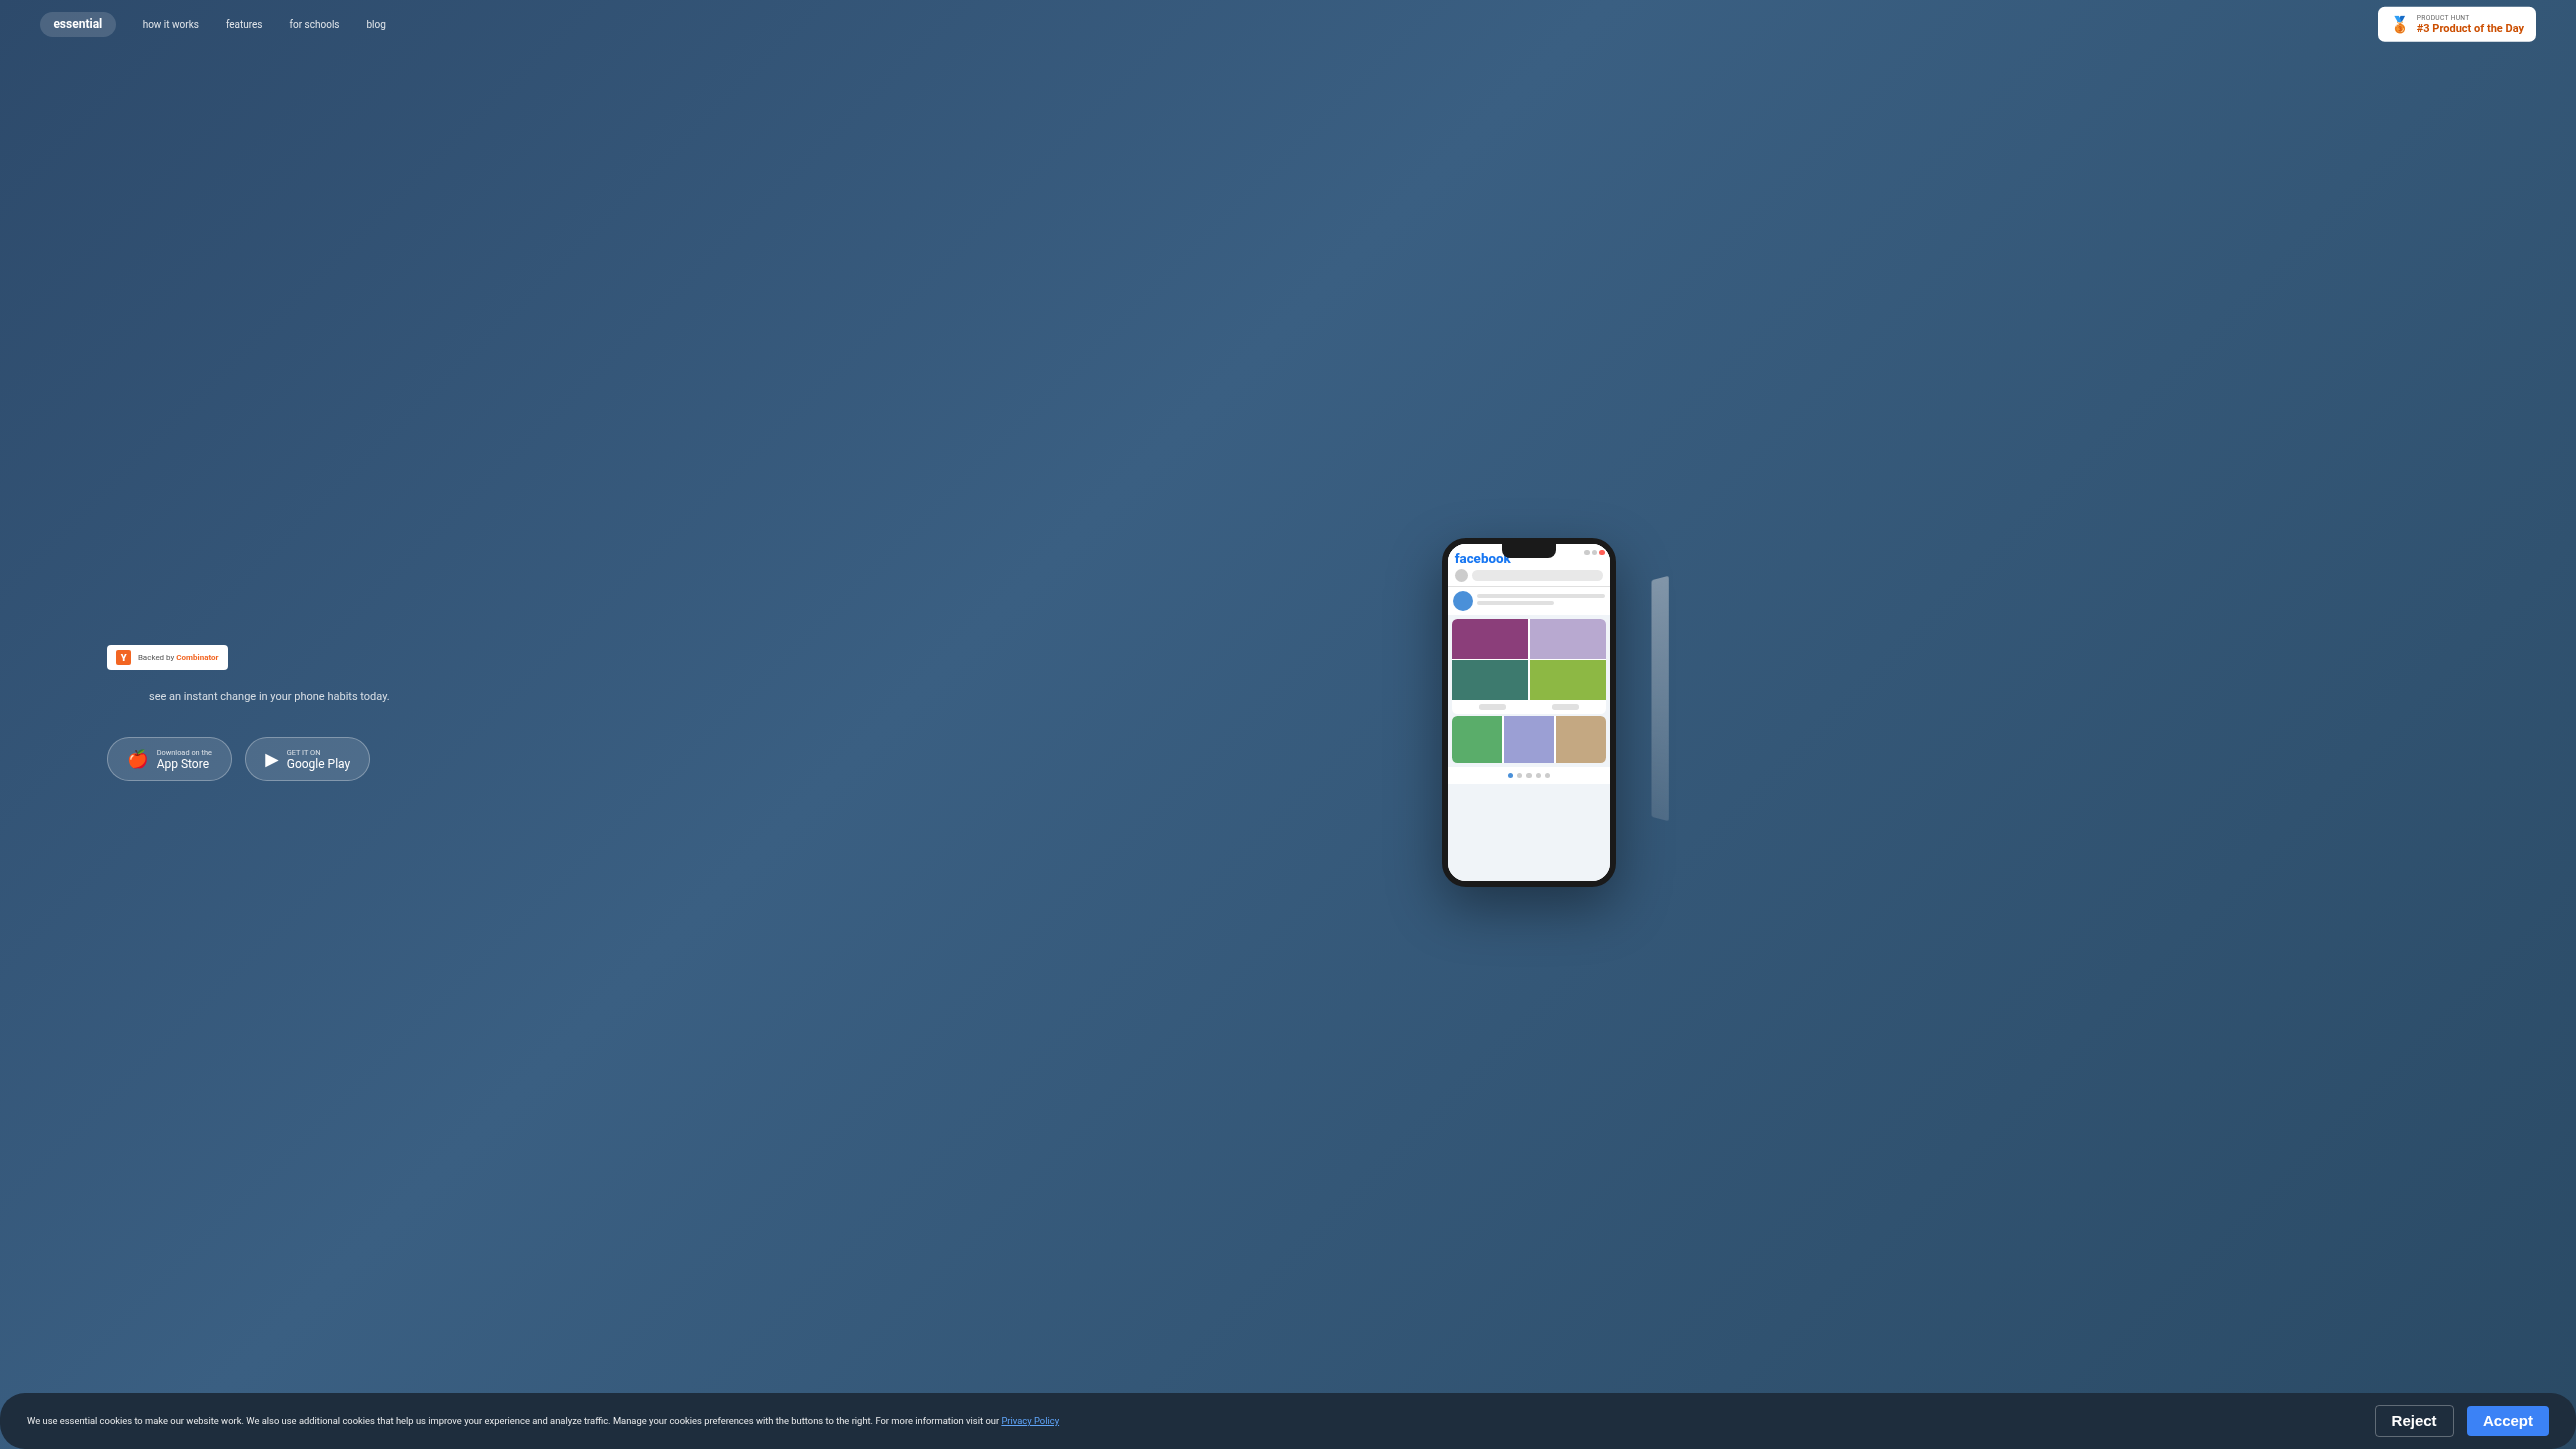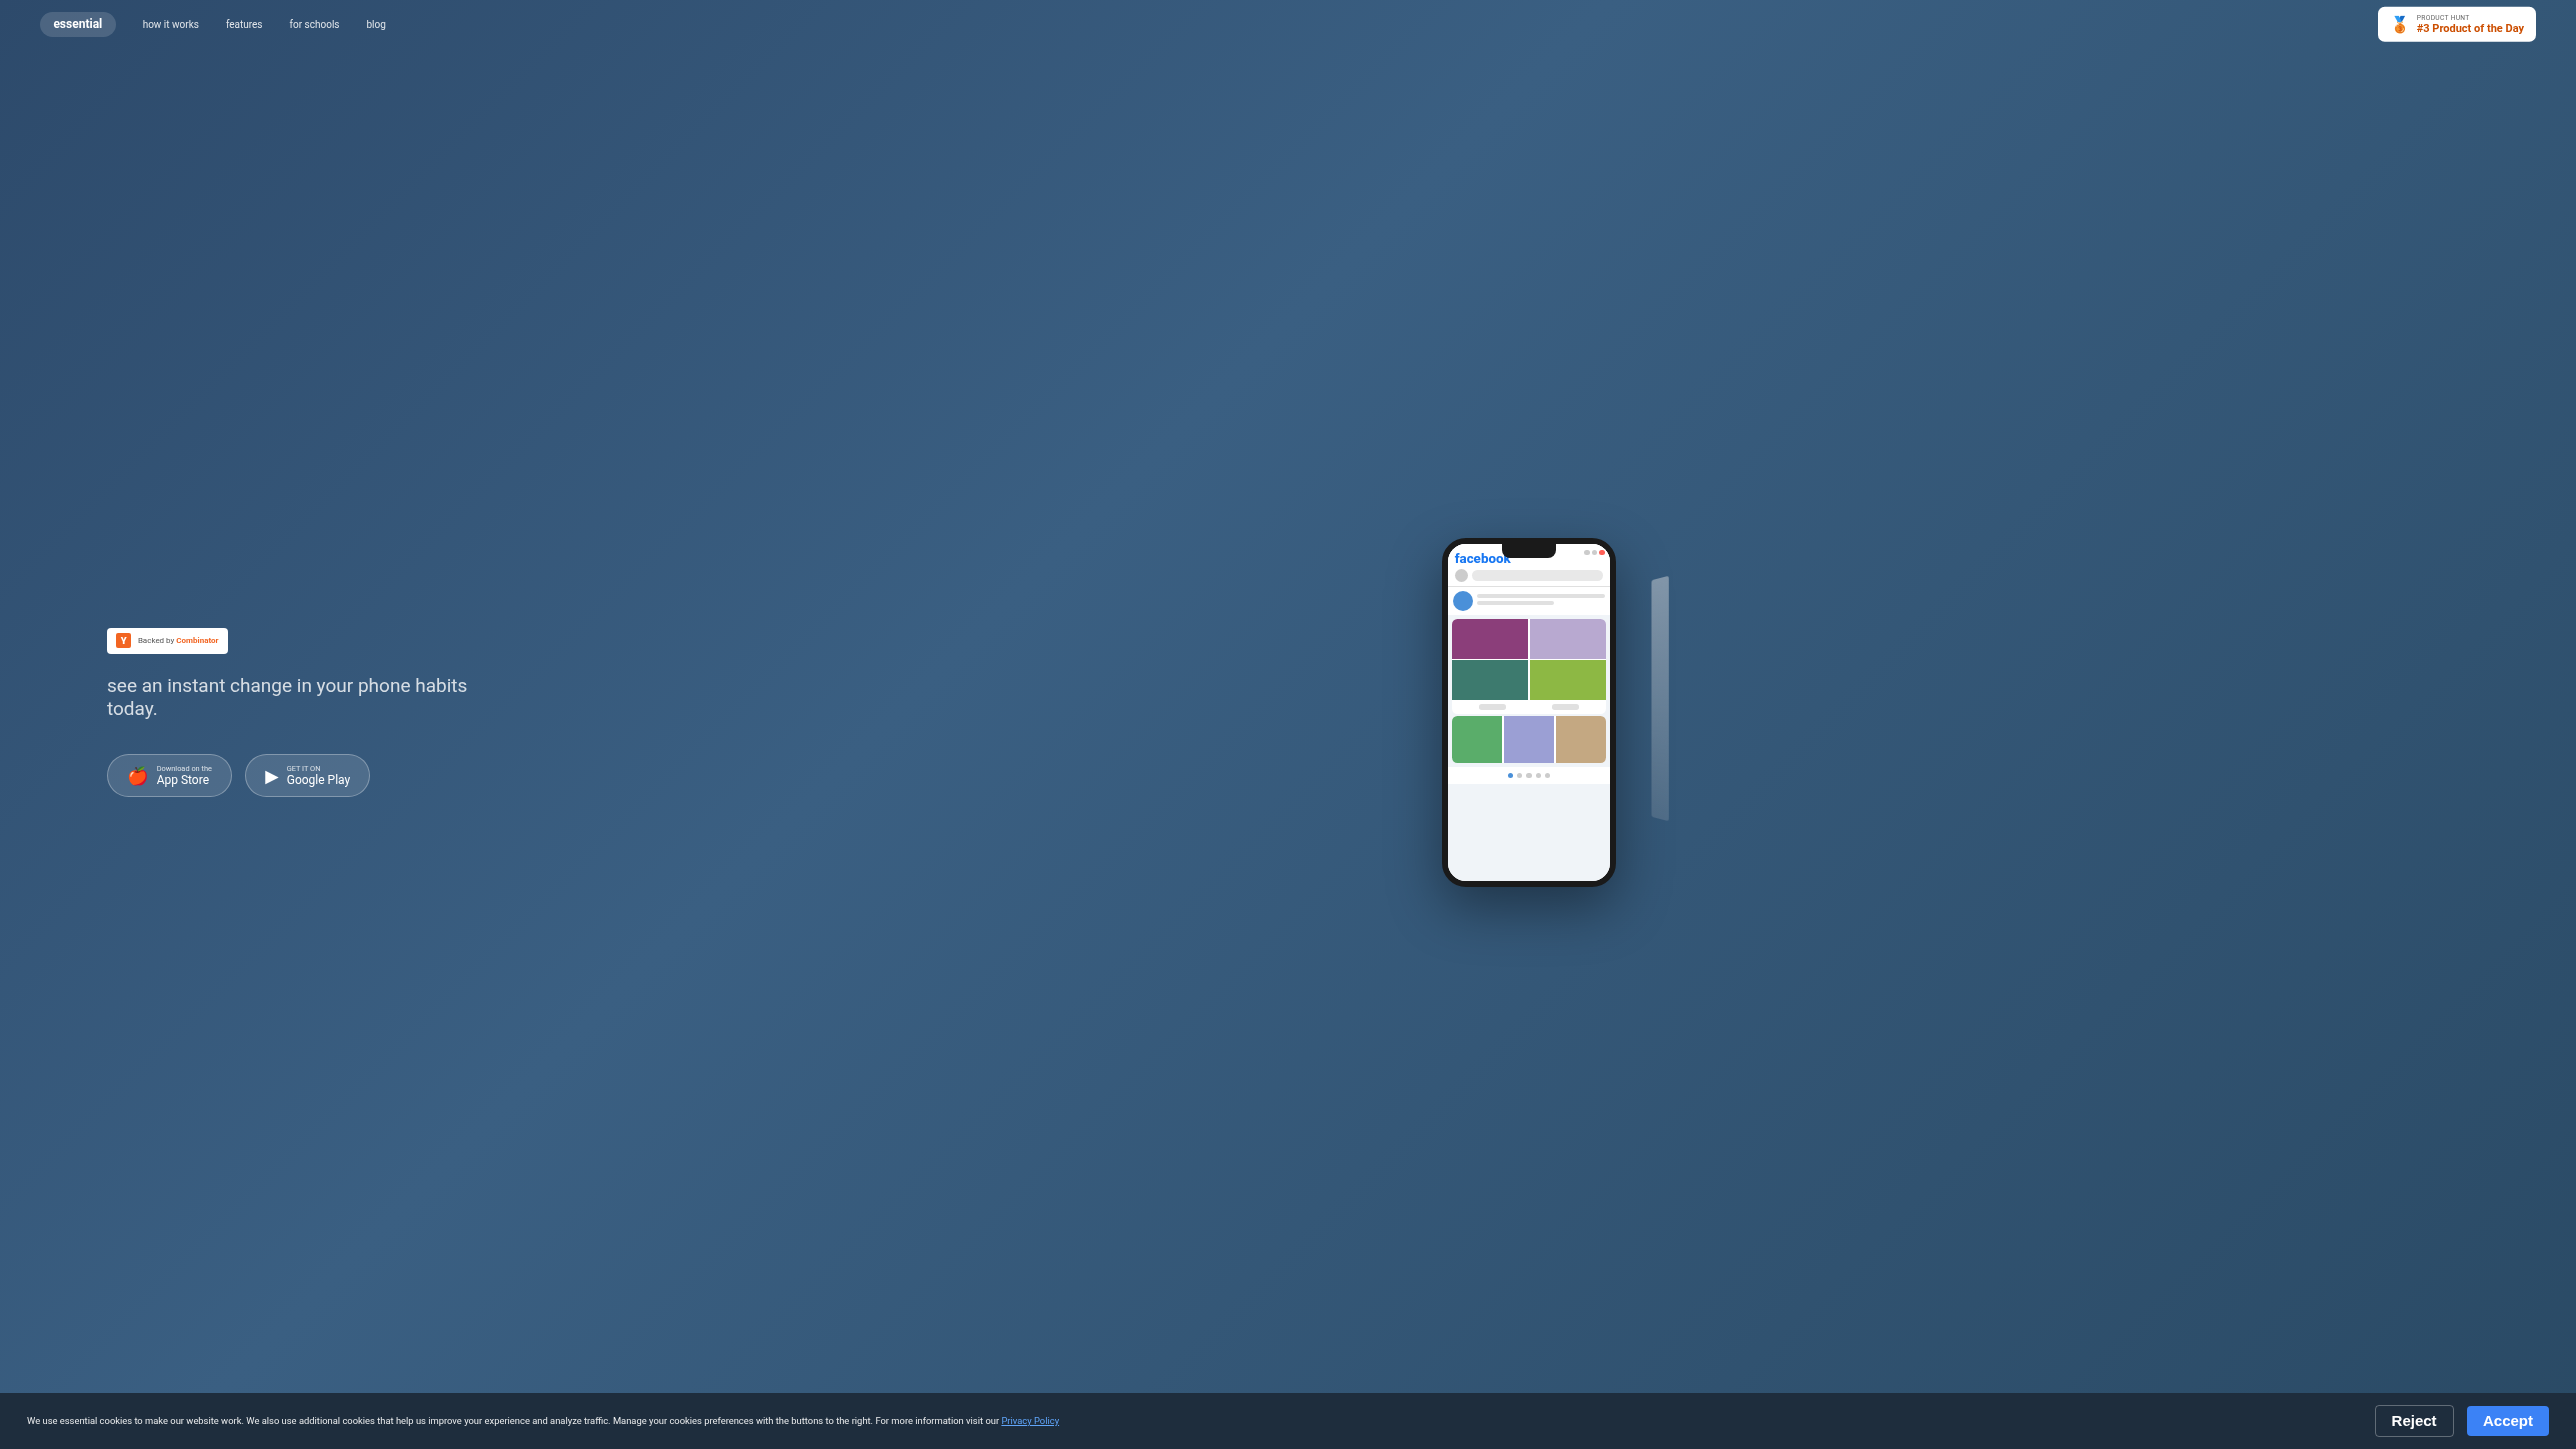--- a/index.html
+++ b/index.html
@@ -131,9 +131,10 @@
     }
 
     .subtitle {
-      font-size: 19px;
+      font-size: 11px;
       color: rgba(255,255,255,0.8);
       margin-bottom: 34px;
+      margin-left: 42px;
     }
 
     .cta-buttons {

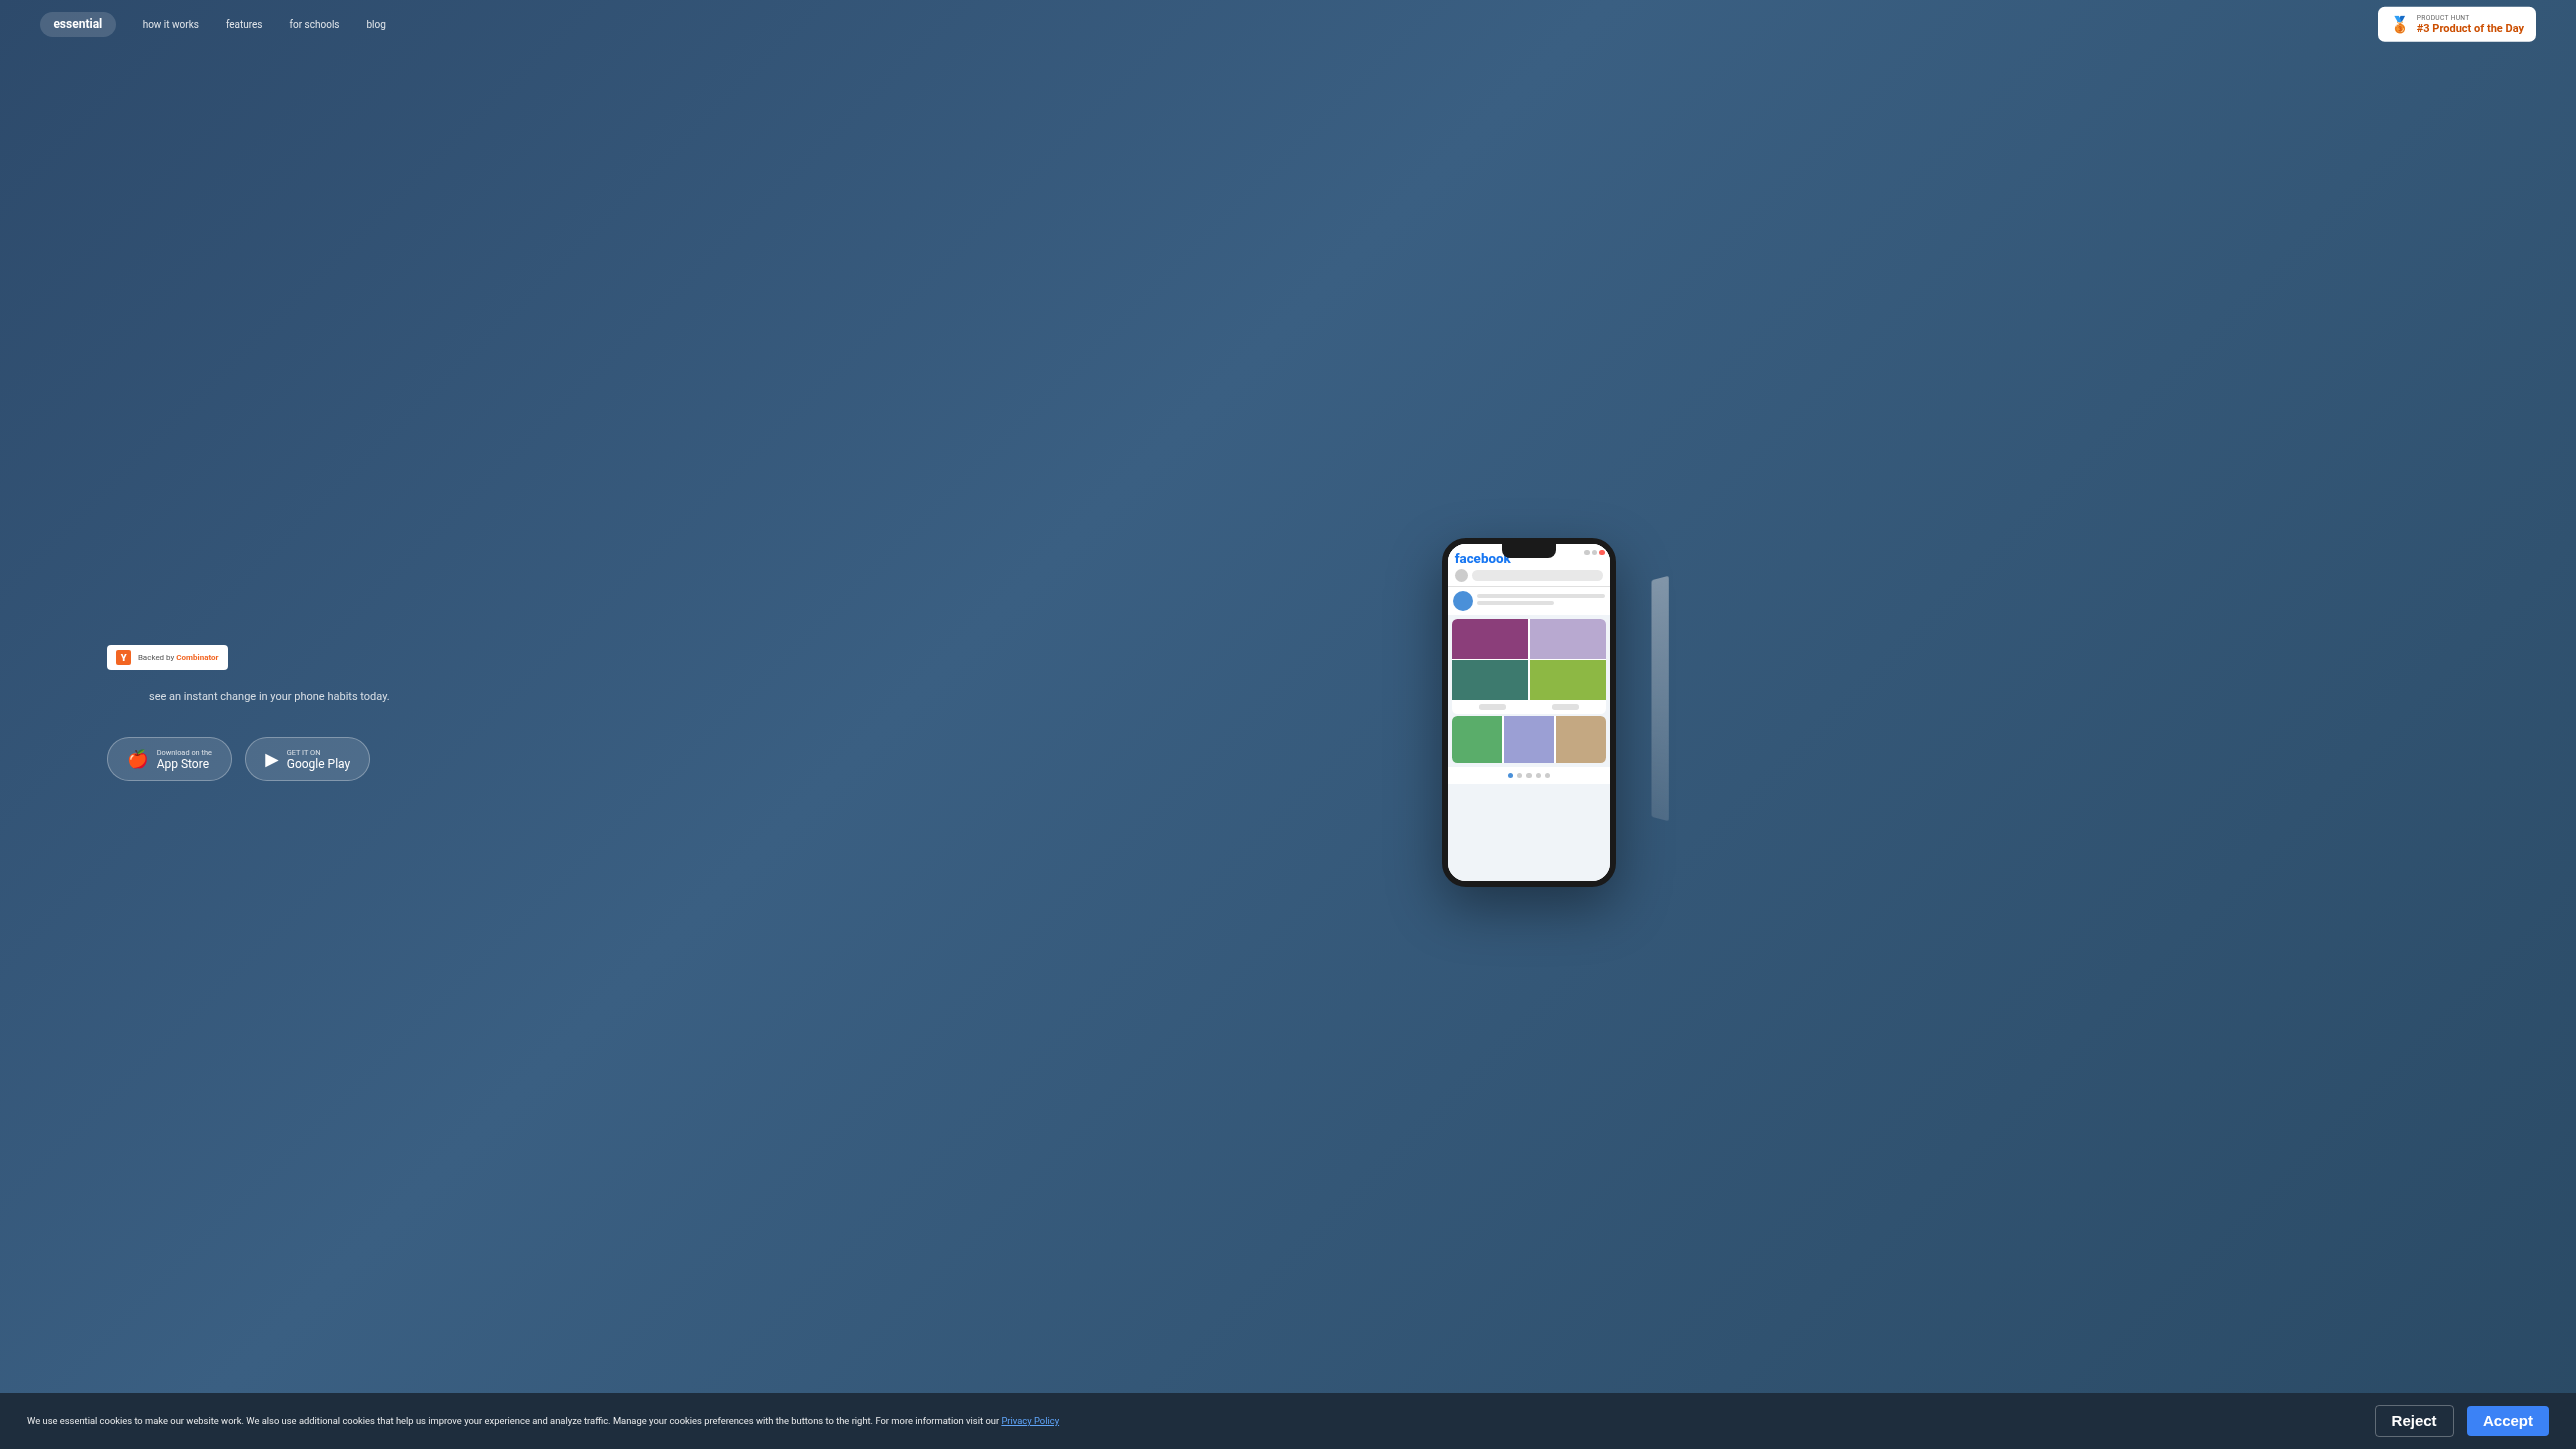--- a/index.html
+++ b/index.html
@@ -396,6 +396,7 @@
       gap: 13.4px;
       font-size: 9.4px;
       z-index: 1000;
+      border-radius: 25px;
     }
 
     .cookie-text {

